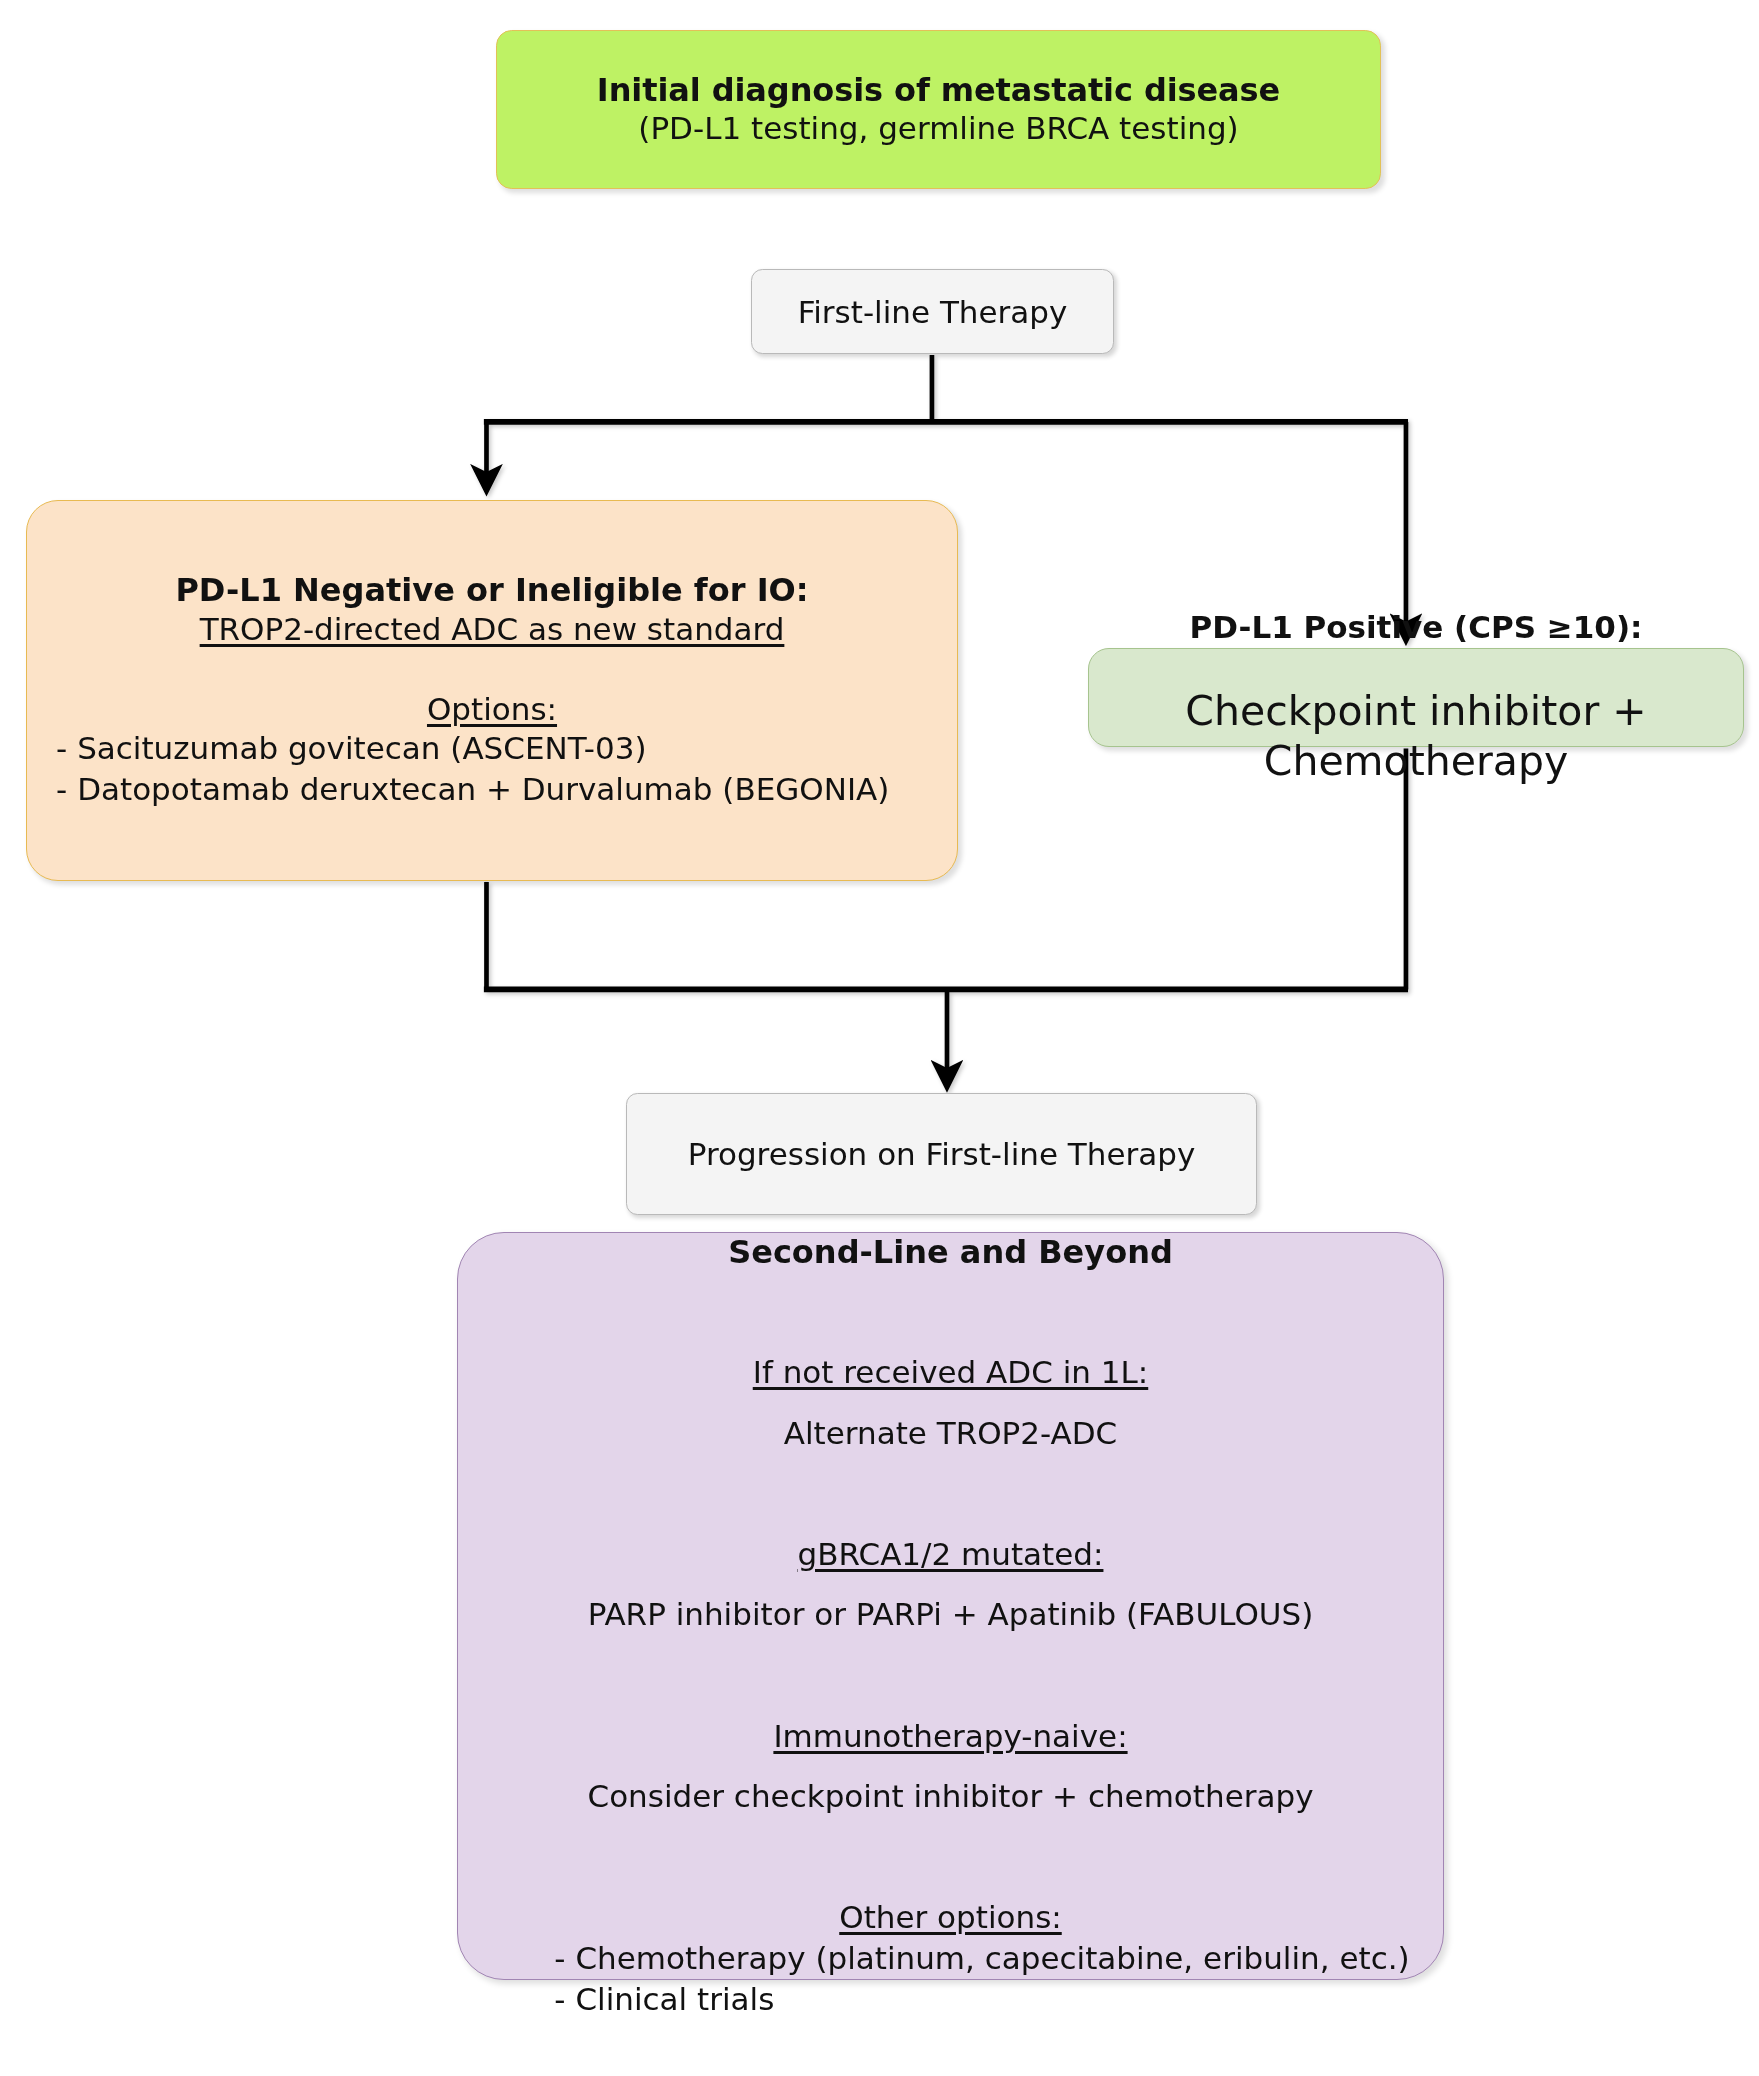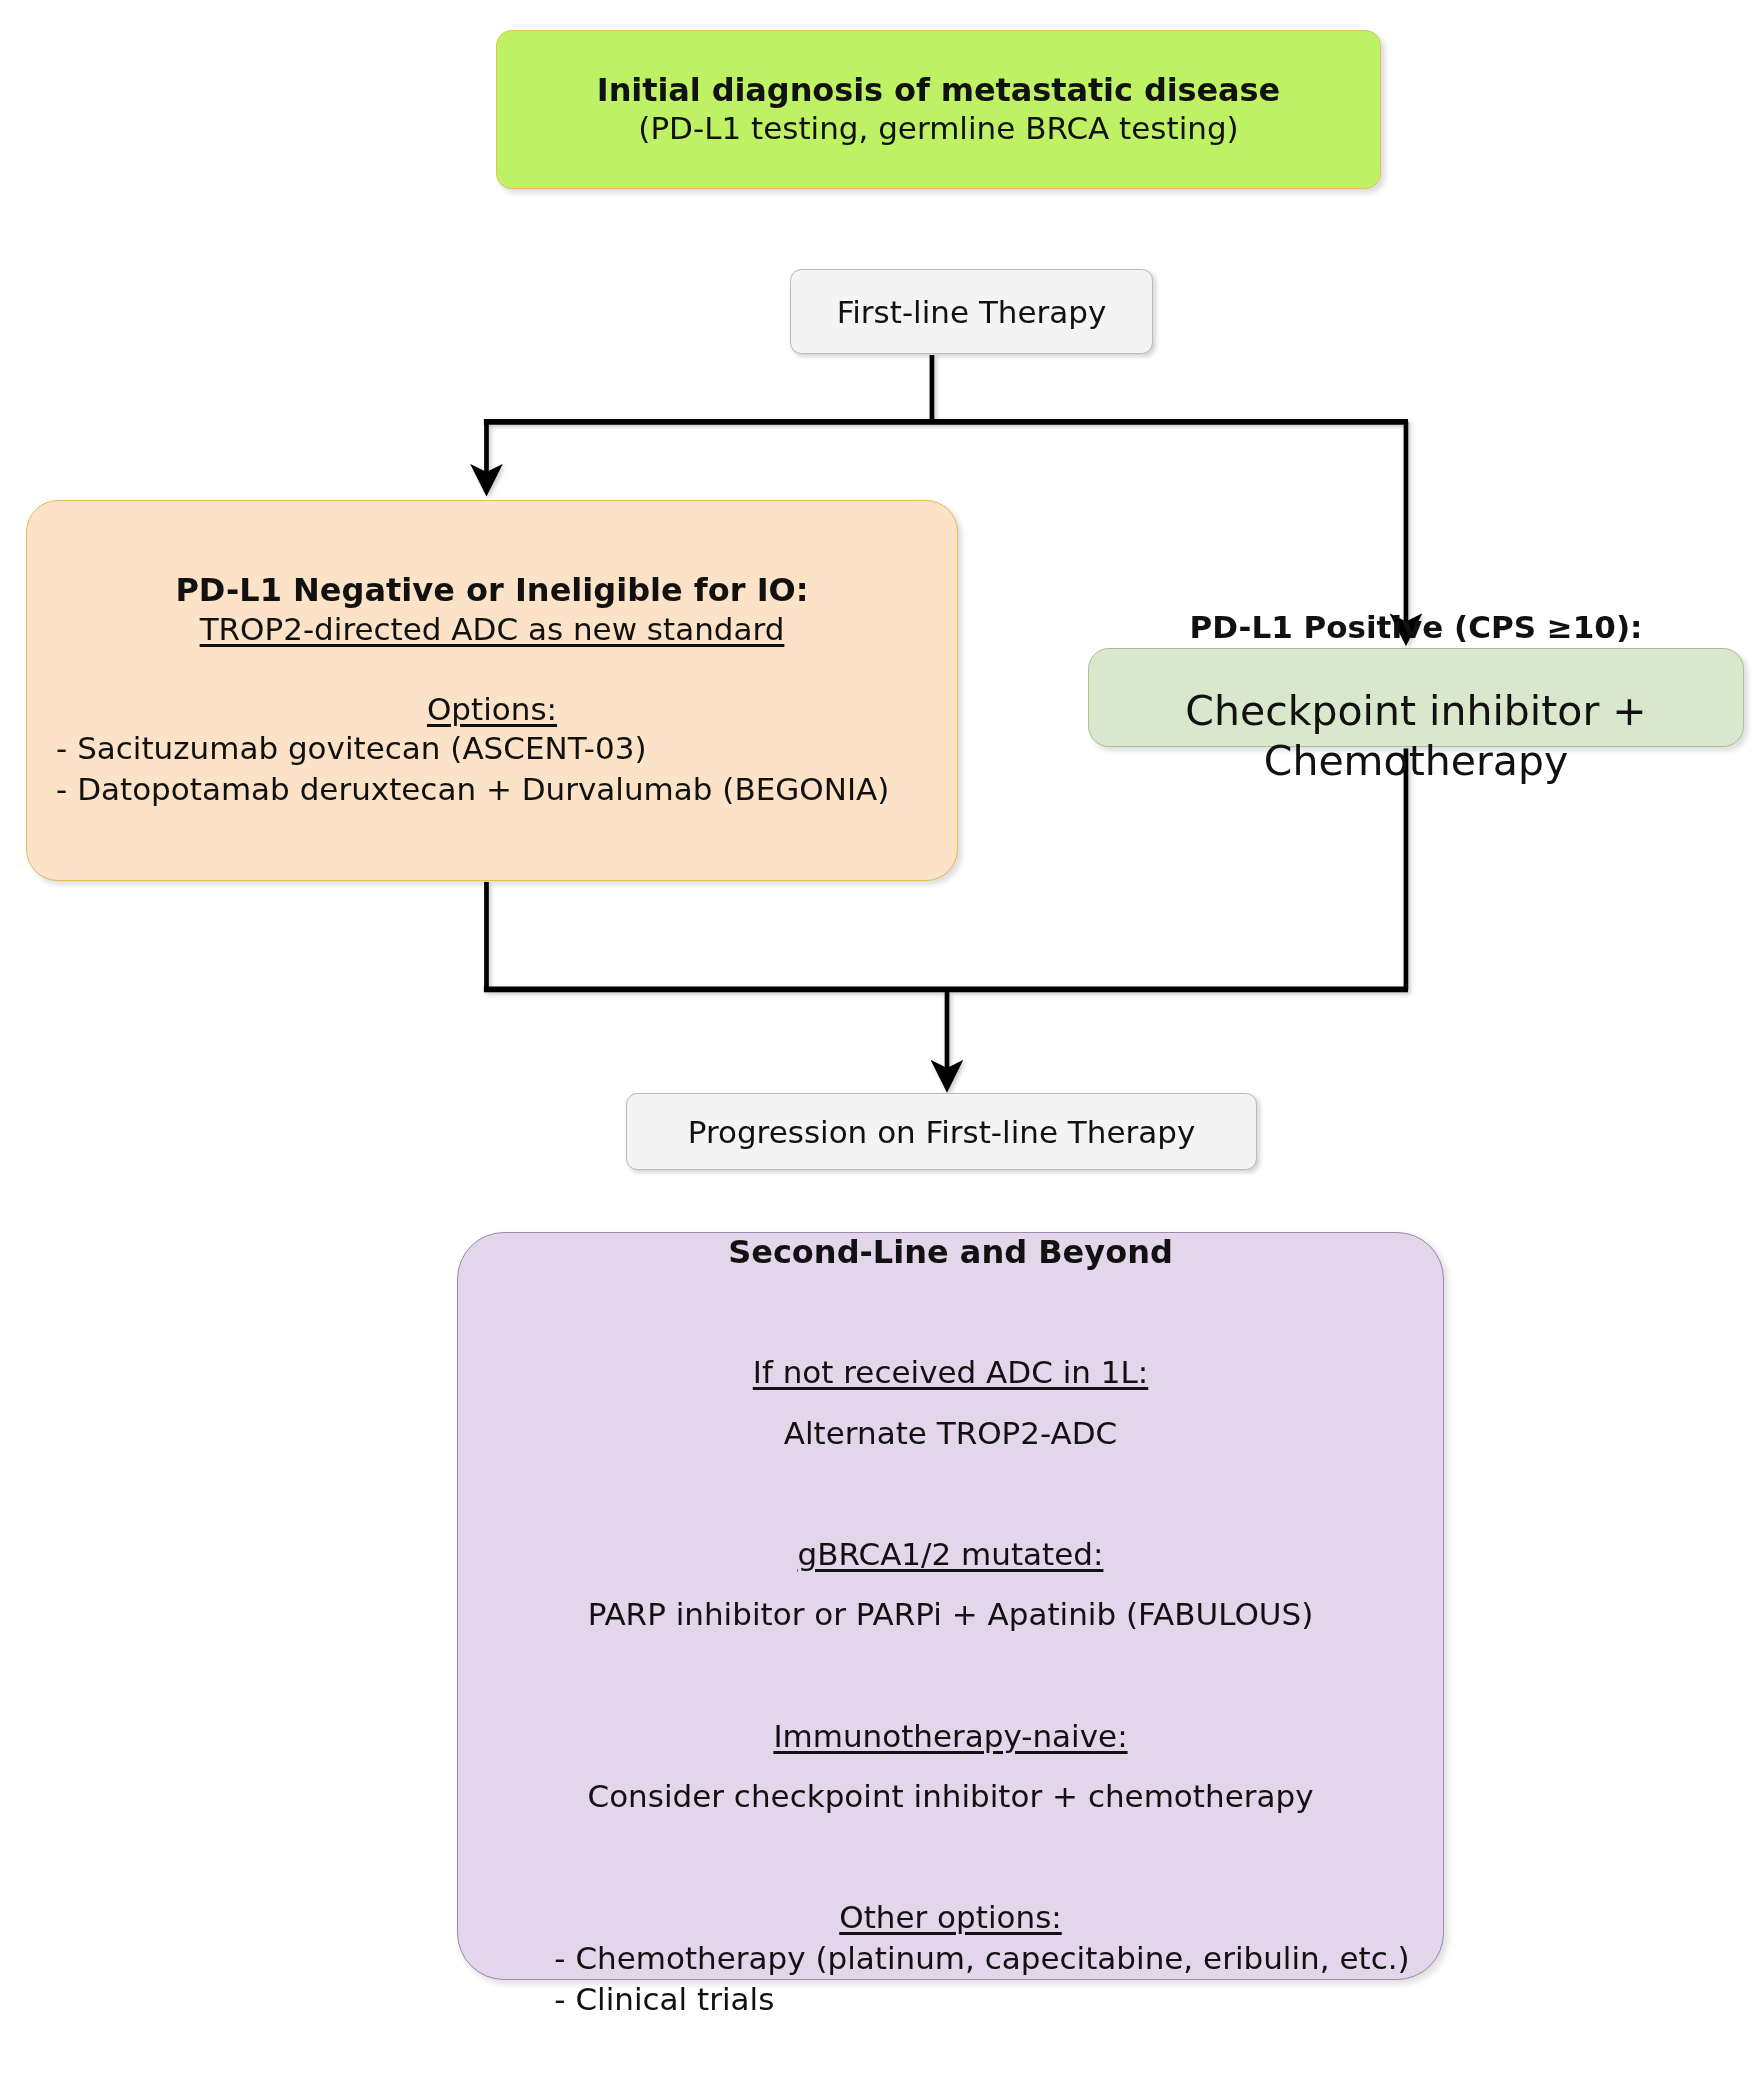--- a/index.html
+++ b/index.html
@@ -59,7 +59,7 @@
     font-size: 31px;
   }
   .node-firstline {
-    left: 790px; top: 269px;
+    left: 751px; top: 269px;
     width: 363px; height: 85px;
   }
   .node-progression {

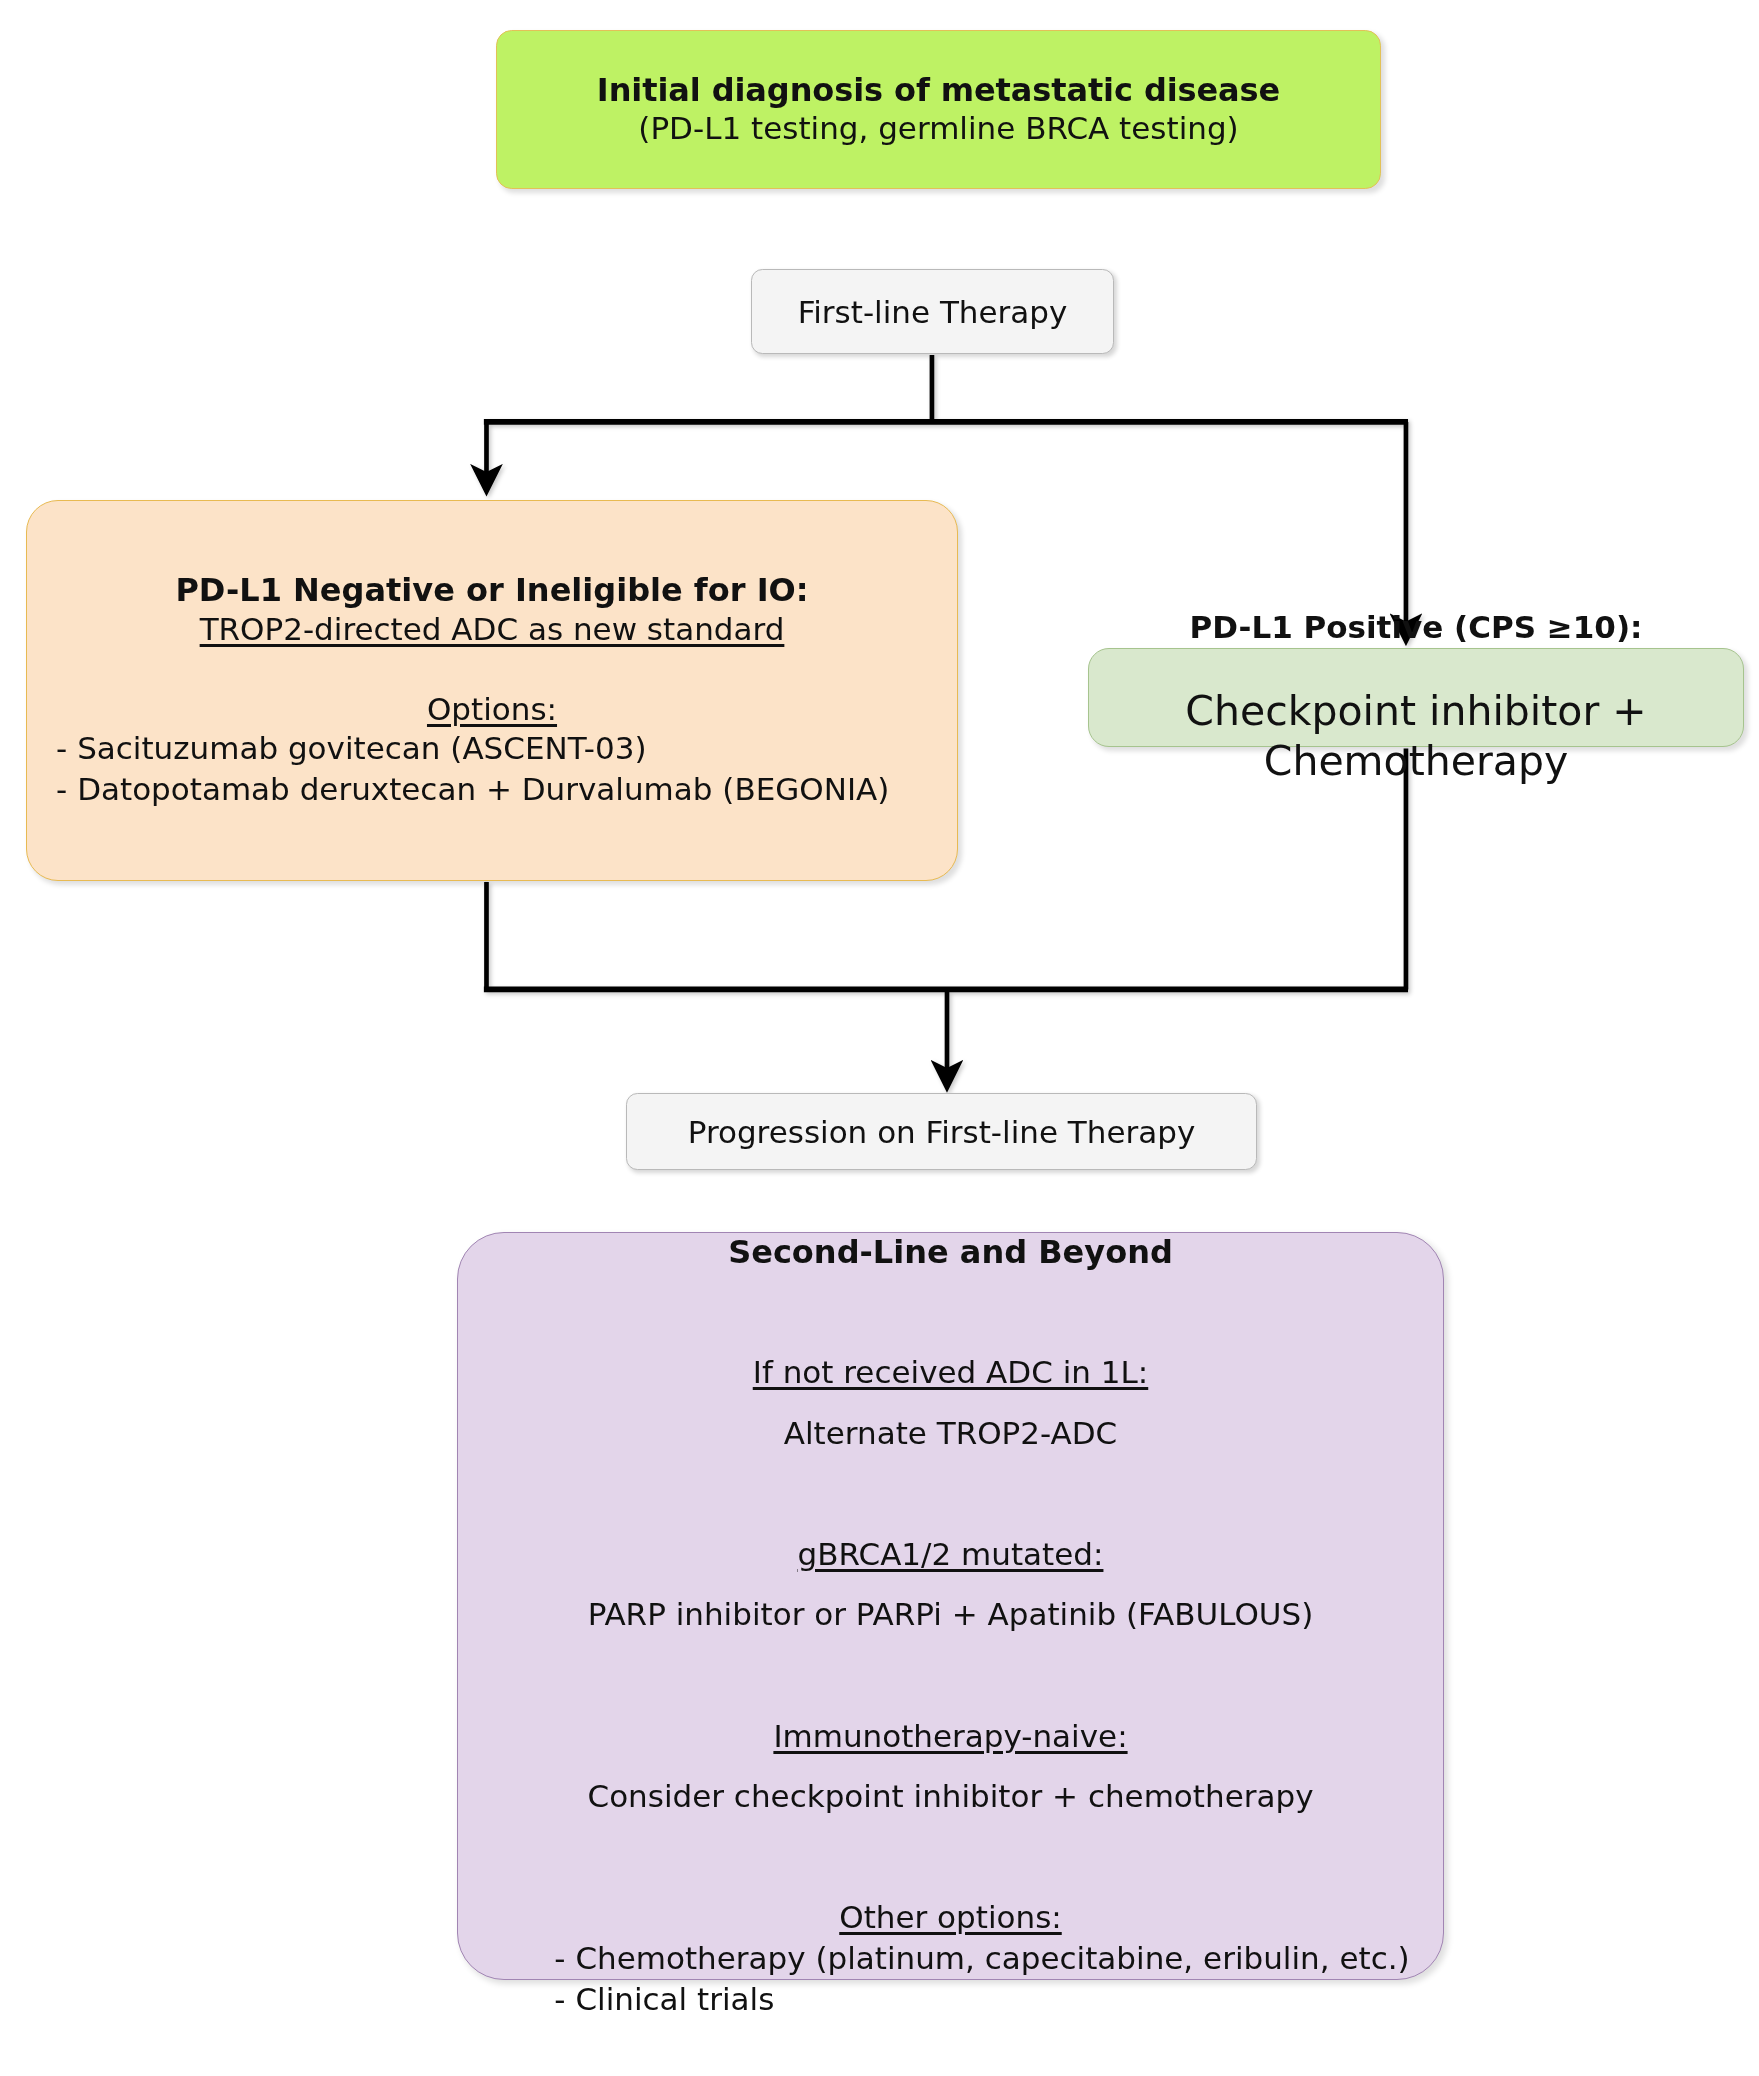--- a/index.html
+++ b/index.html
@@ -64,7 +64,7 @@
   }
   .node-progression {
     left: 626px; top: 1093px;
-    width: 631px; height: 77px; text-align: right;
+    width: 631px; height: 122px; text-align: right;
   }
   
   .node-orange {

